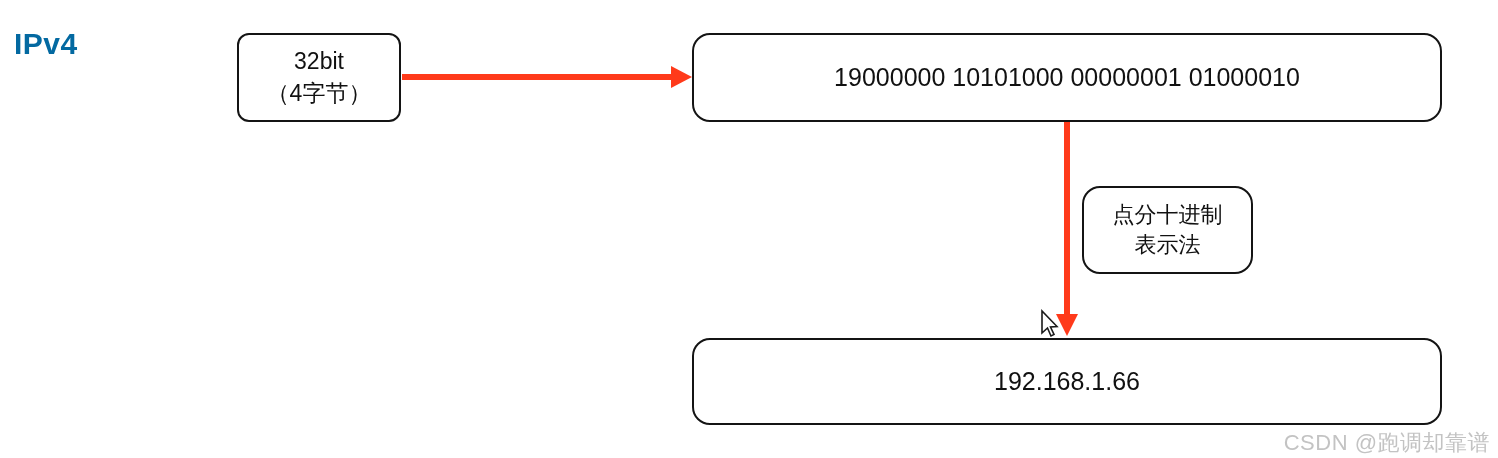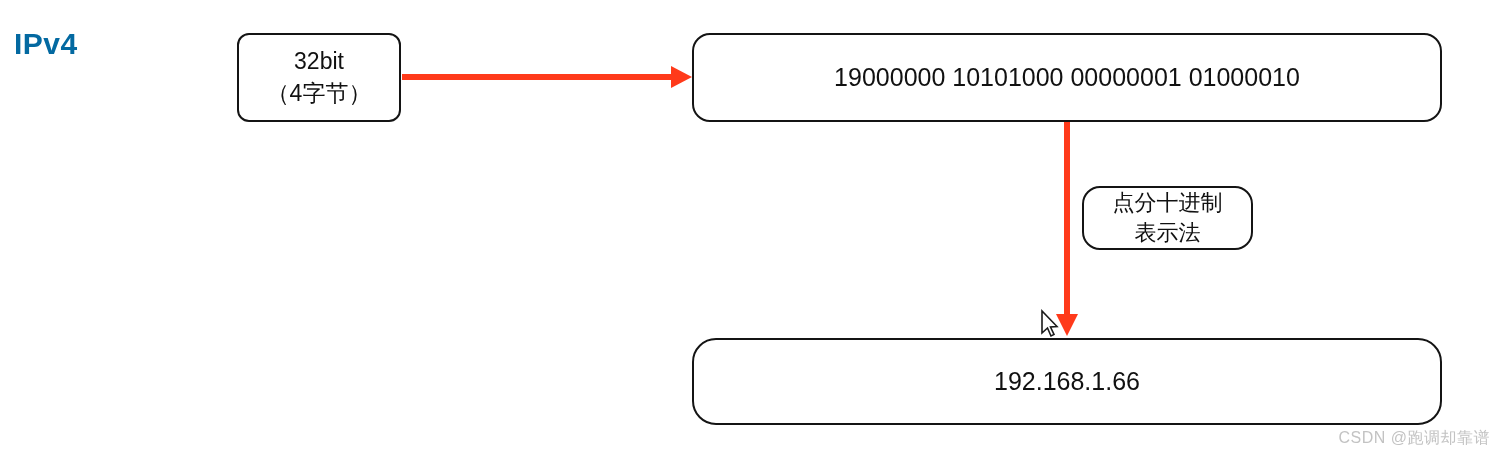--- a/index.html
+++ b/index.html
@@ -50,7 +50,7 @@
   }
   .node-notation {
     left: 1082px; top: 186px;
-    width: 171px; height: 64px;
+    width: 171px; height: 88px;
     font-size: 22px;
   }
   .node-decimal {

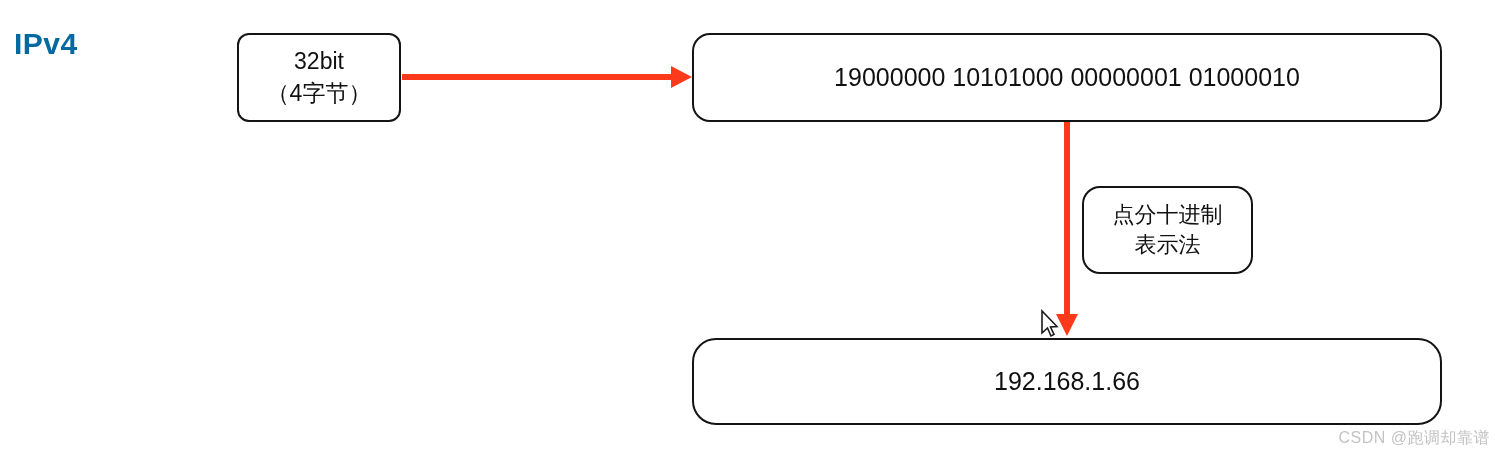--- a/index.html
+++ b/index.html
@@ -57,7 +57,6 @@
     left: 692px; top: 338px;
     width: 750px; height: 87px;
     font-size: 25px;
-    border-radius: 24px;
   }
   .arrow-shaft-h {
     position: absolute;

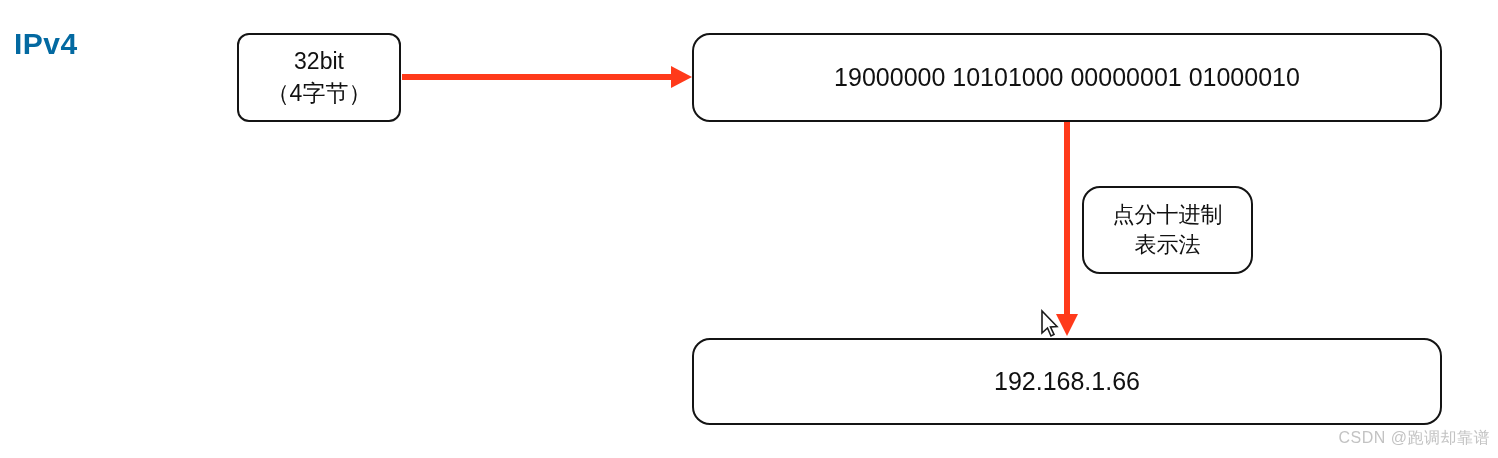--- a/index.html
+++ b/index.html
@@ -94,7 +94,7 @@
   .watermark {
     position: absolute;
     right: 8px; top: 428px;
-    font-size: 16px;
+    font-size: 22px;
     color: #c3c3c3;
     letter-spacing: 0.5px;
   }

